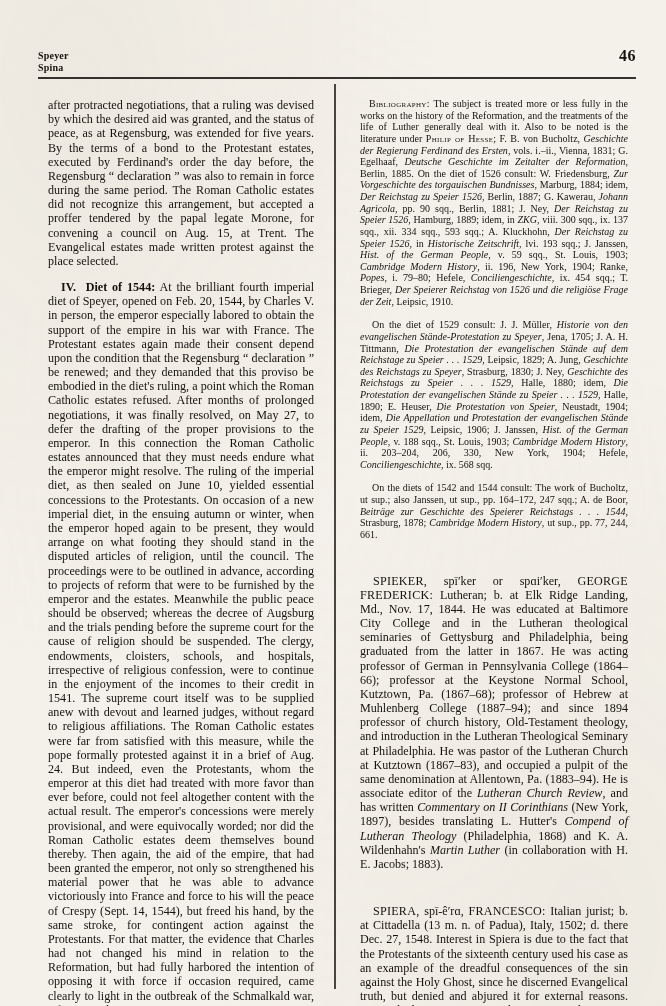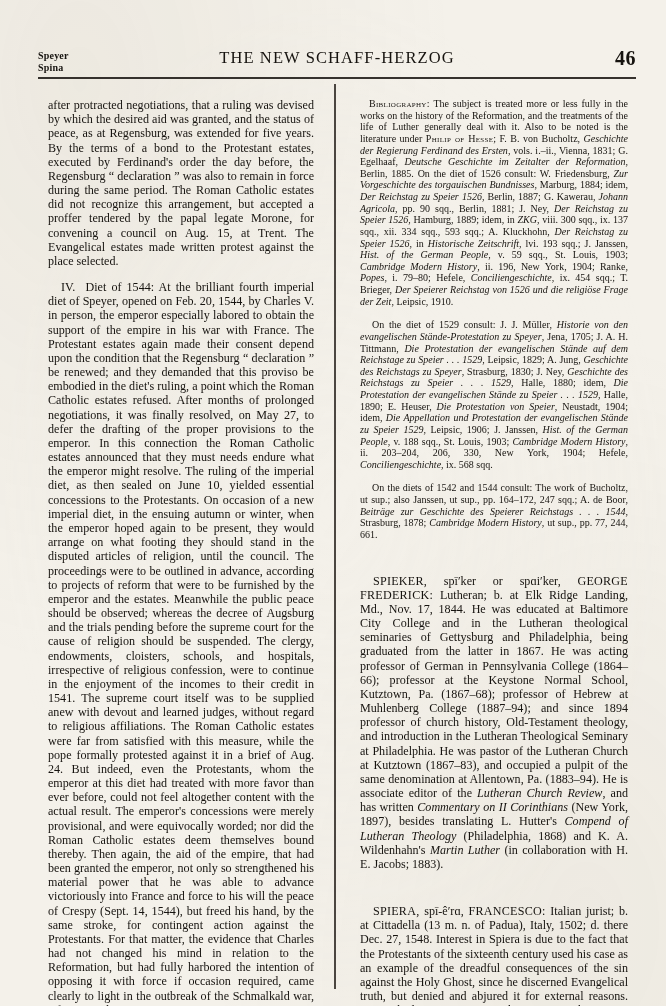--- a/index.html
+++ b/index.html
@@ -151,7 +151,6 @@
       <span>Speyer</span><br>
       <span>Spina</span>
     </div>
-    <div class="head-center">THE NEW SCHAFF-HERZOG</div>
     <div class="head-right">46</div>
   </div>
 

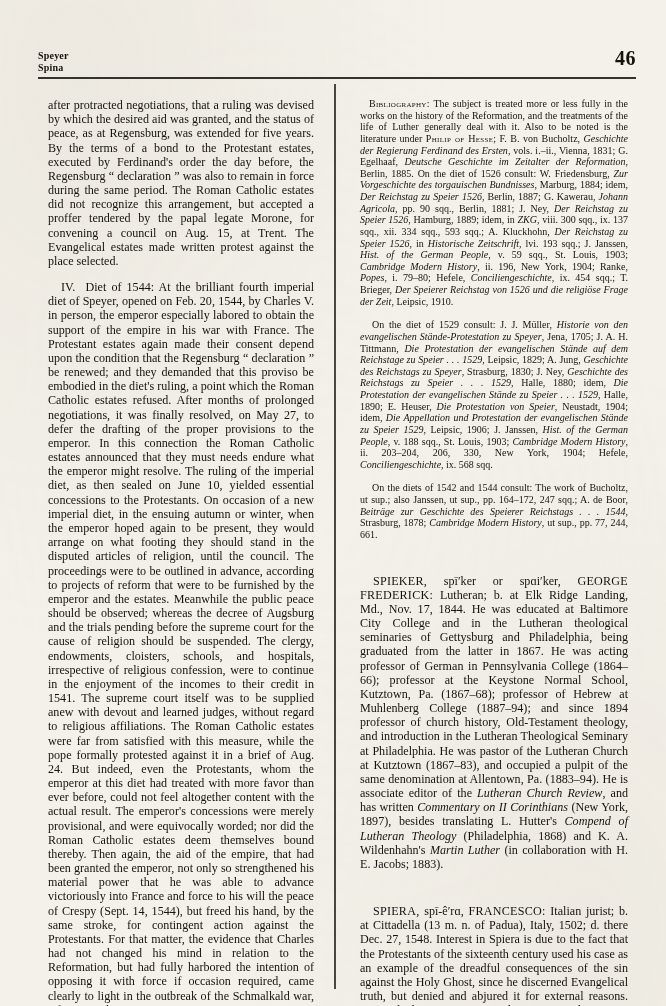--- a/index.html
+++ b/index.html
@@ -68,7 +68,7 @@
     right: 0;
     top: 5px;
     font-weight: bold;
-    font-size: 20px;
+    font-size: 16px;
     letter-spacing: .5px;
   }
   .rule {

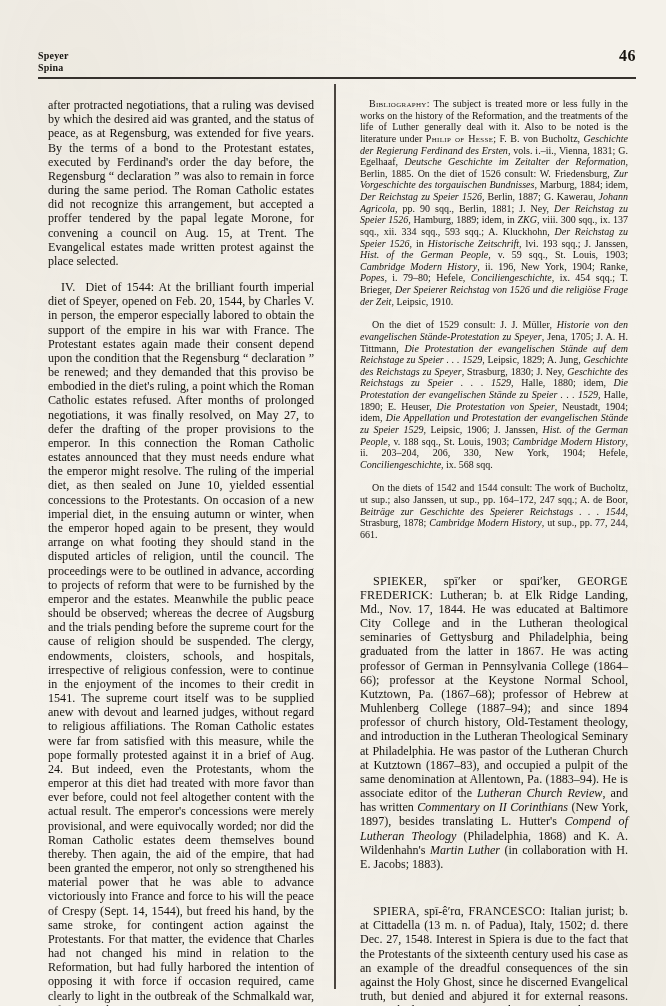--- a/index.html
+++ b/index.html
@@ -113,7 +113,7 @@
 
   p { margin: 12px; text-indent: 13px; }
   p.noindent { text-indent: 0; }
-  .b { font-weight: normal; }
+  .b { font-weight: bold; }
   .i { font-style: italic; }
   .sc {
     font-variant: small-caps;

